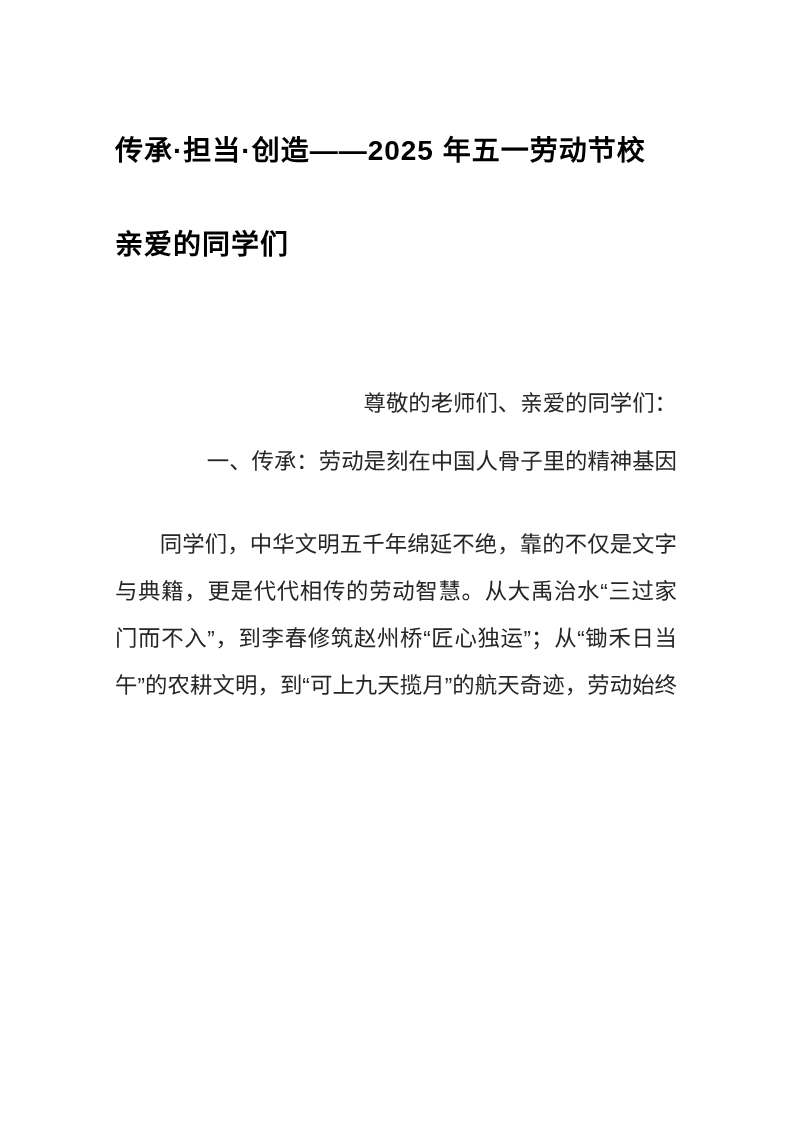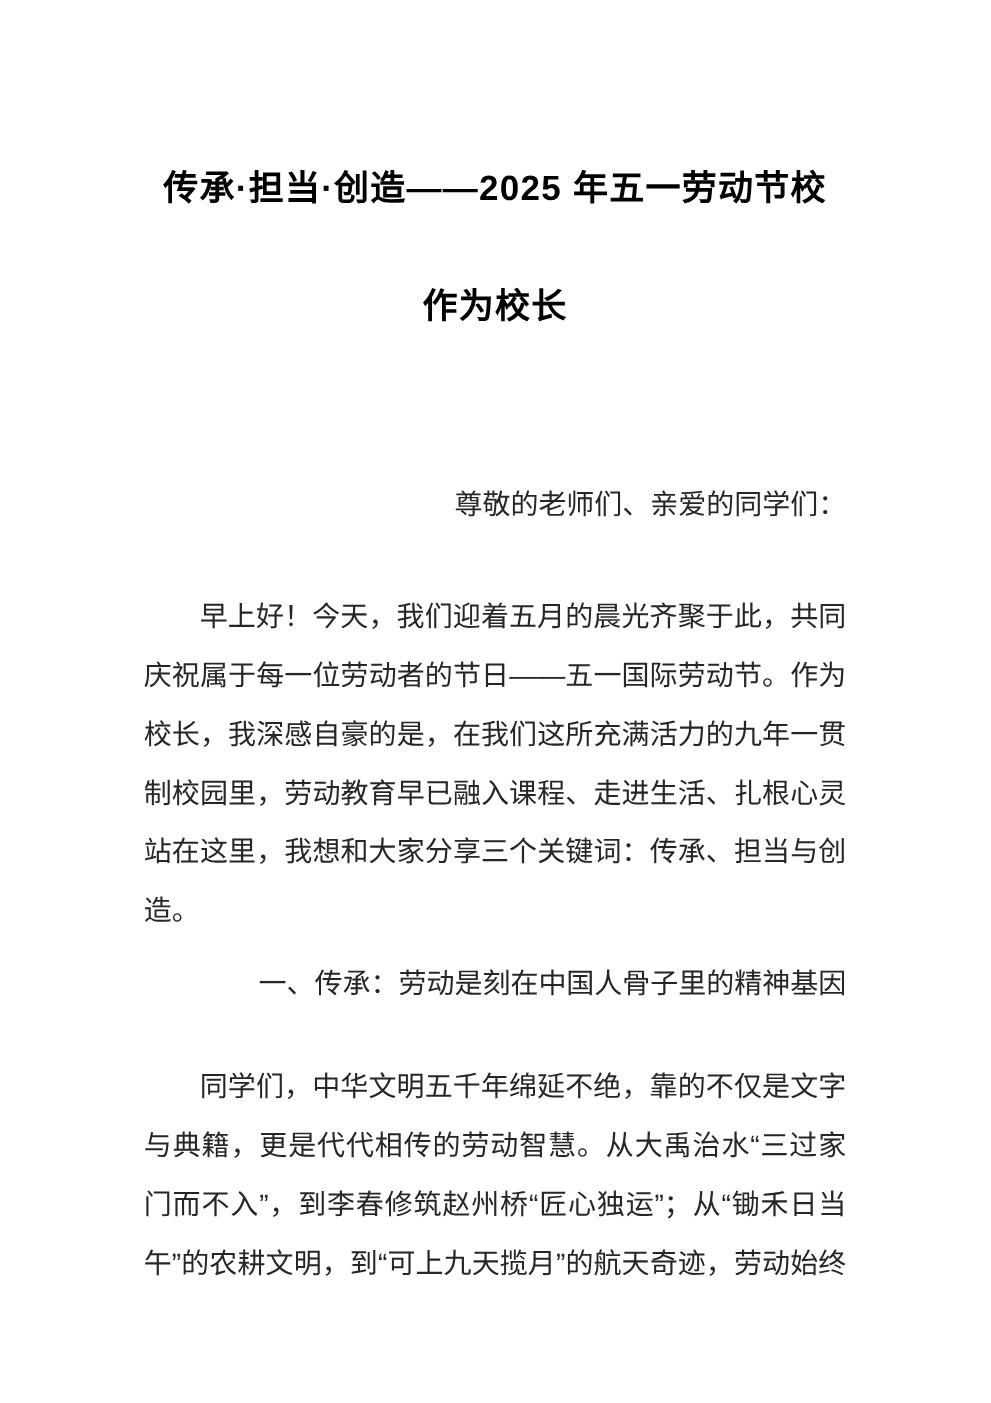--- a/index.html
+++ b/index.html
@@ -26,7 +26,6 @@
     font-size: 28px;
     font-weight: 700;
     color: #000000;
-    text-align: center;
     line-height: 94px;
     letter-spacing: 1px;
   }

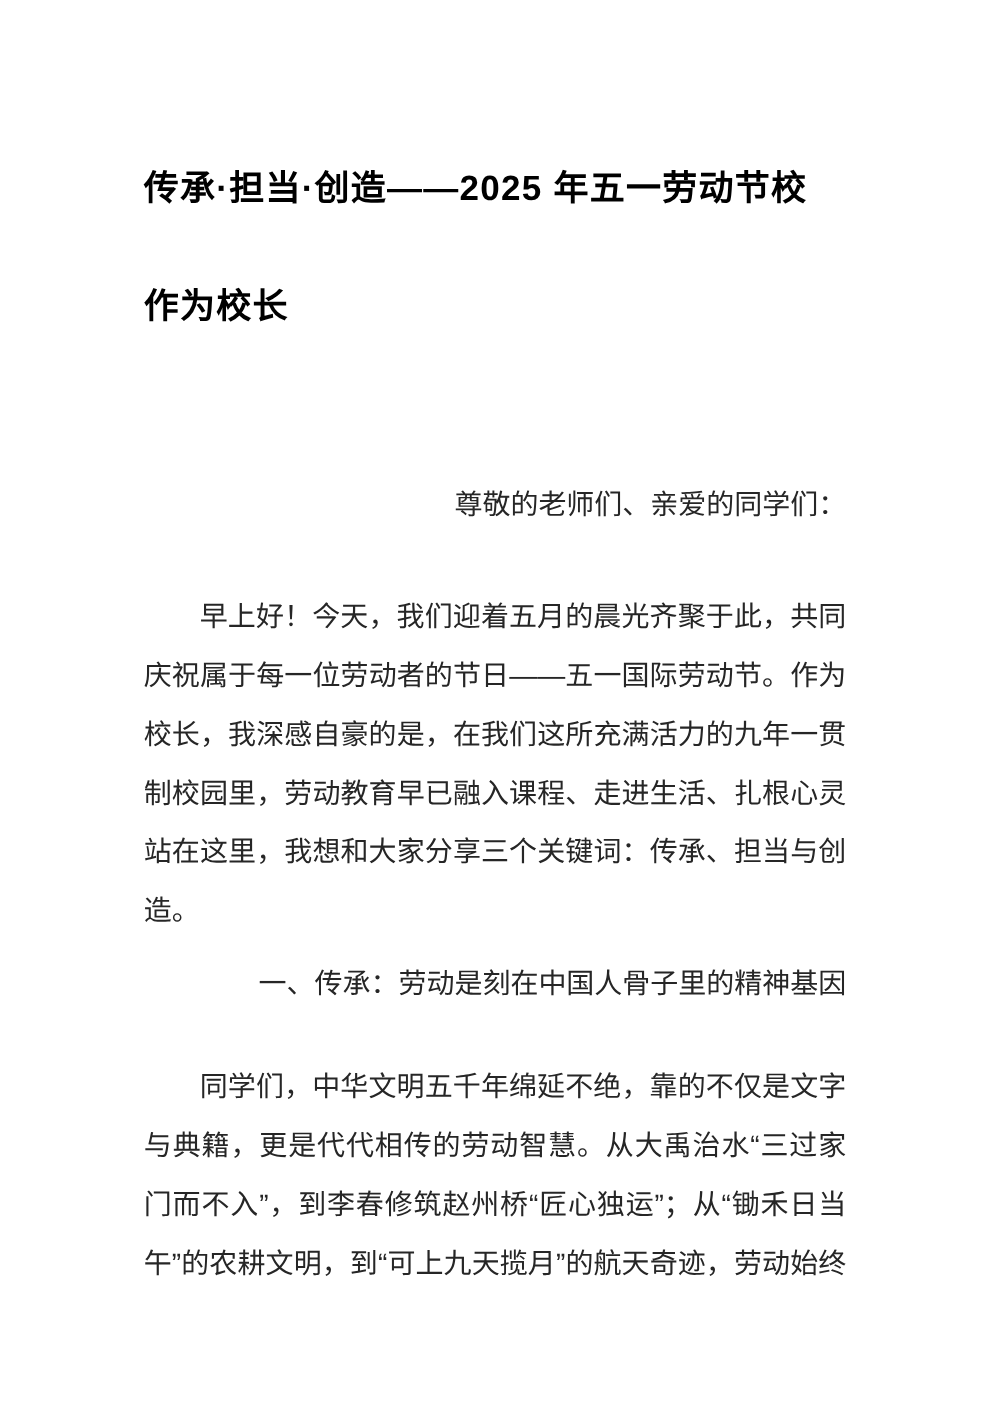--- a/index.html
+++ b/index.html
@@ -68,7 +68,7 @@
 
   <h1 class="doc-title">
     <span class="title-line">传承·担当·创造——2025 年五一劳动节校</span>
-    <span class="title-line">作为校长</span>
+    <span class="title-line">亲爱的同学们</span>
   </h1>
 
   <p class="salutation">尊敬的老师们、亲爱的同学们：</p>

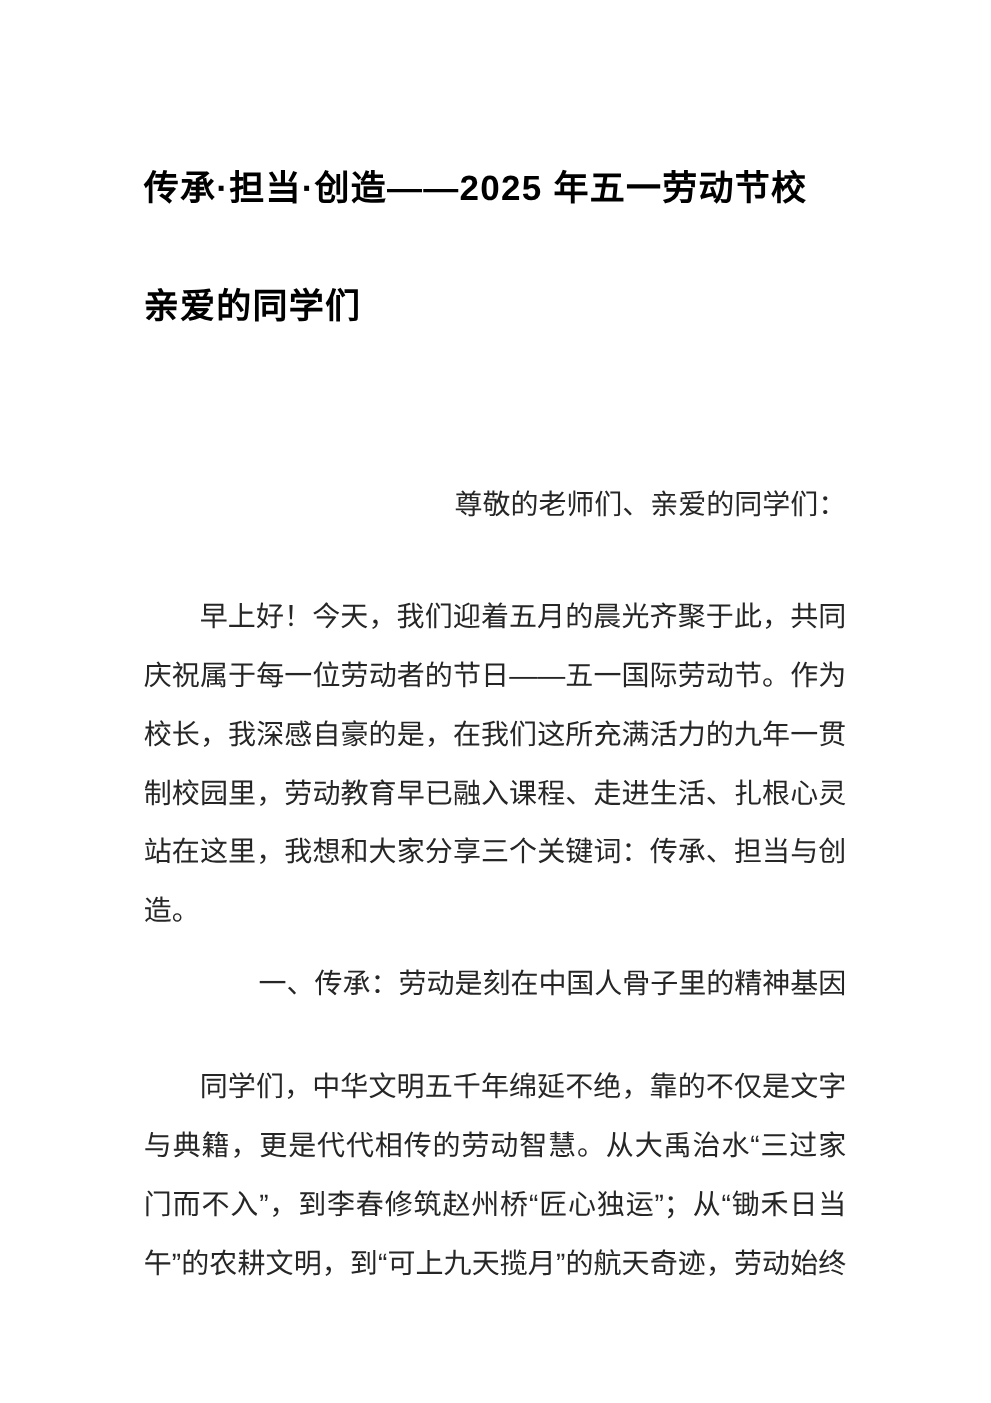--- a/index.html
+++ b/index.html
@@ -73,7 +73,6 @@
 
   <p class="salutation">尊敬的老师们、亲爱的同学们：</p>
 
-  <p class="body-para">早上好！今天，我们迎着五月的晨光齐聚于此，共同庆祝属于每一位劳动者的节日——五一国际劳动节。作为校长，我深感自豪的是，在我们这所充满活力的九年一贯制校园里，劳动教育早已融入课程、走进生活、扎根心灵站在这里，我想和大家分享三个关键词：传承、担当与创造。</p>
 
   <p class="body-para section-heading">一、传承：劳动是刻在中国人骨子里的精神基因</p>
 

